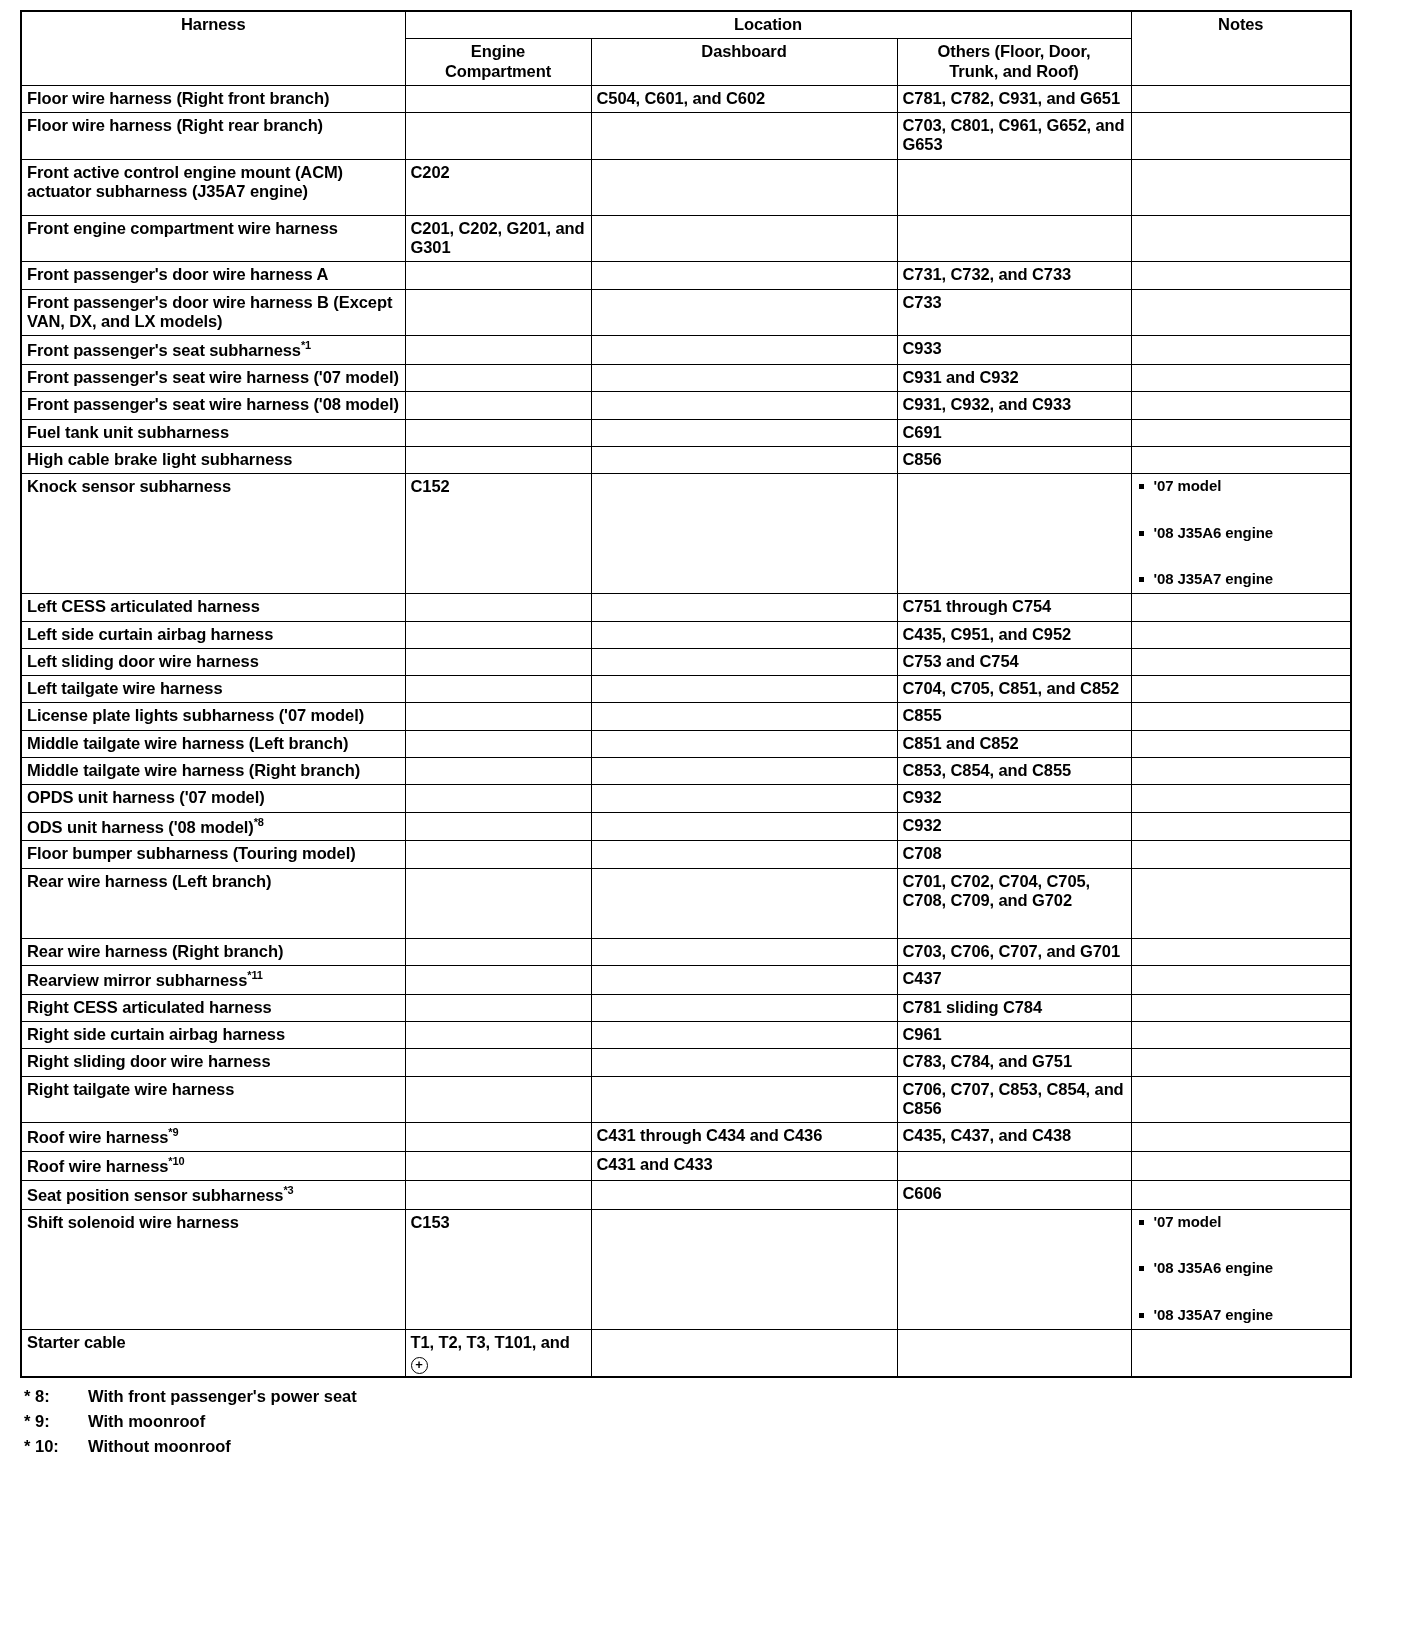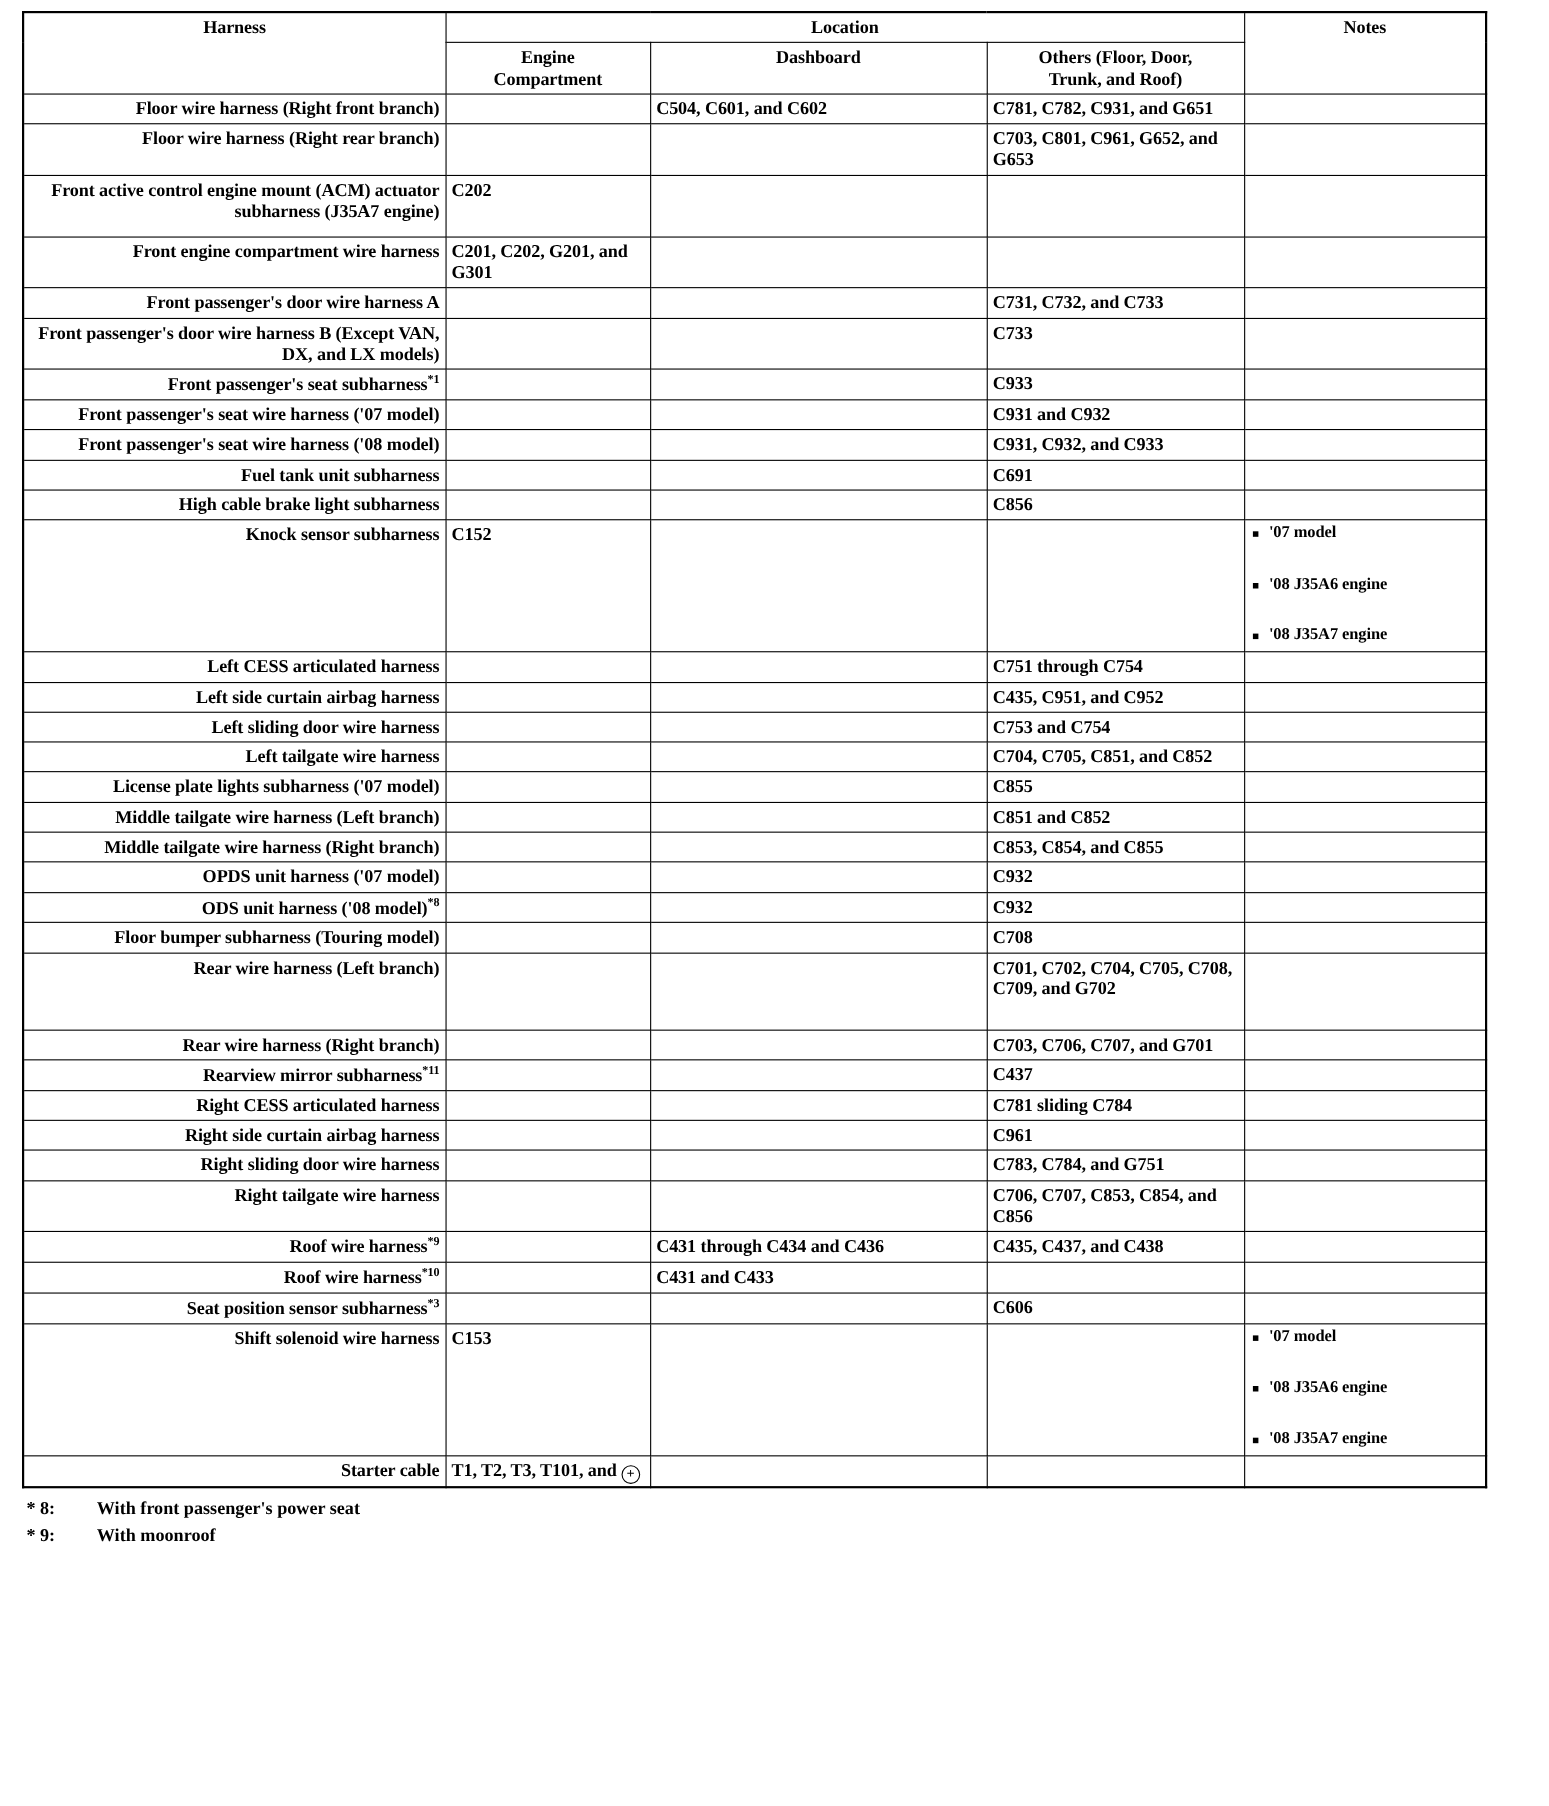--- a/index.html
+++ b/index.html
@@ -21,7 +21,6 @@
     height: 1642px;
     box-sizing: border-box;
     padding: 10px 10px 0 10px;
-    font-family: Liberation Serif, serif;
   }
   table.harness-table {
     width: 1330px;

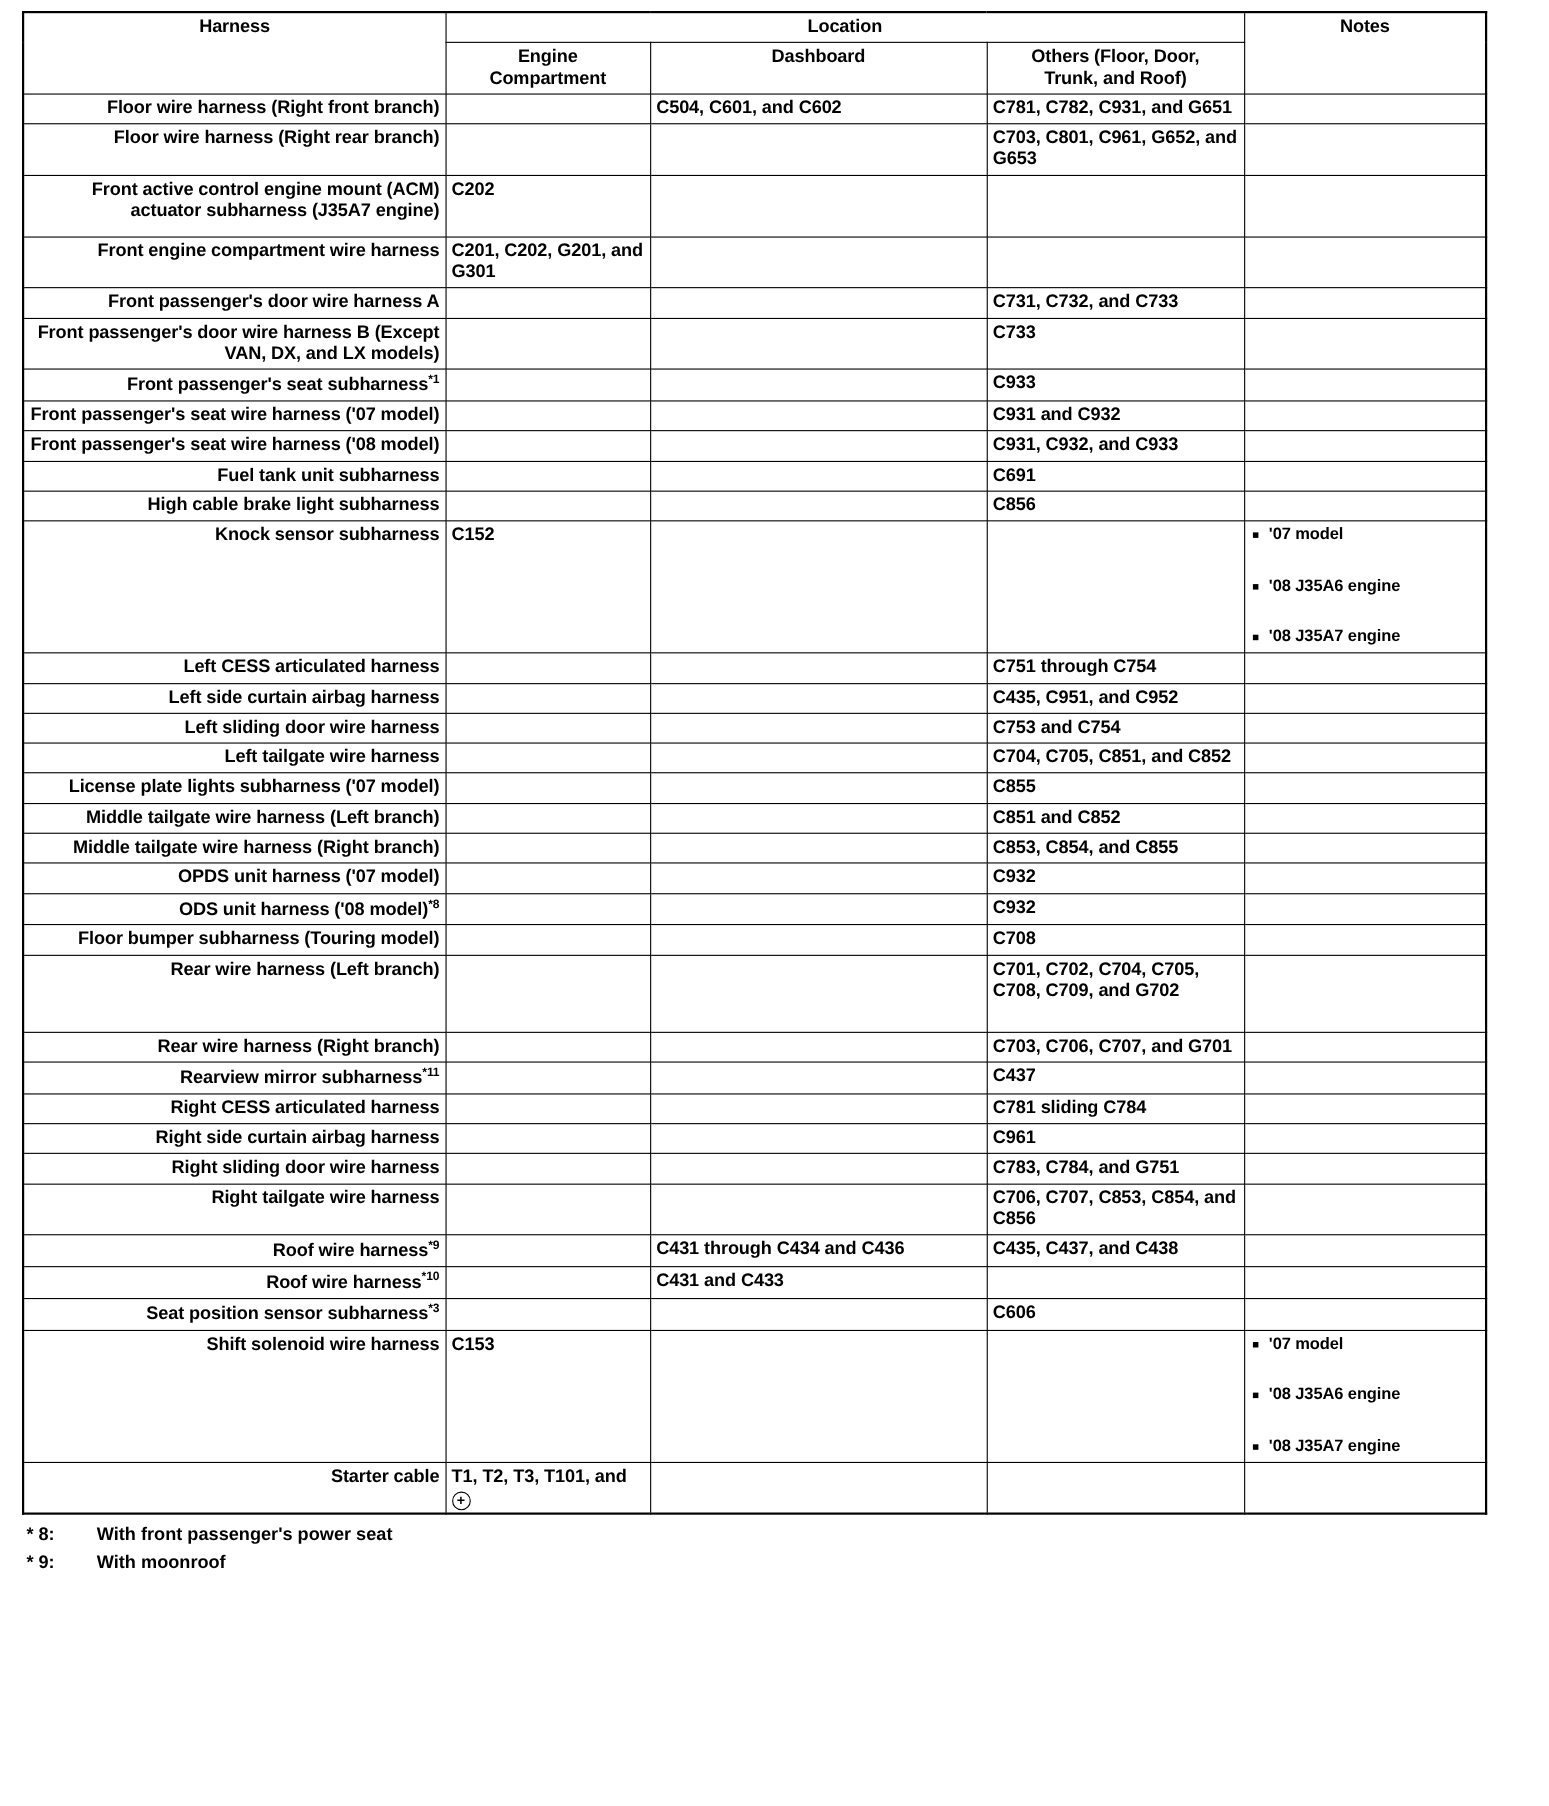--- a/index.html
+++ b/index.html
@@ -51,7 +51,7 @@
   .col-others  { width: 234px; }
   .col-notes   { width: 220px; }
 
-  td.cell-harness { text-align: right; }
+  td.cell-harness { text-align: left; }
   td.cell-val { text-align: left; }
 
   .notes-list {

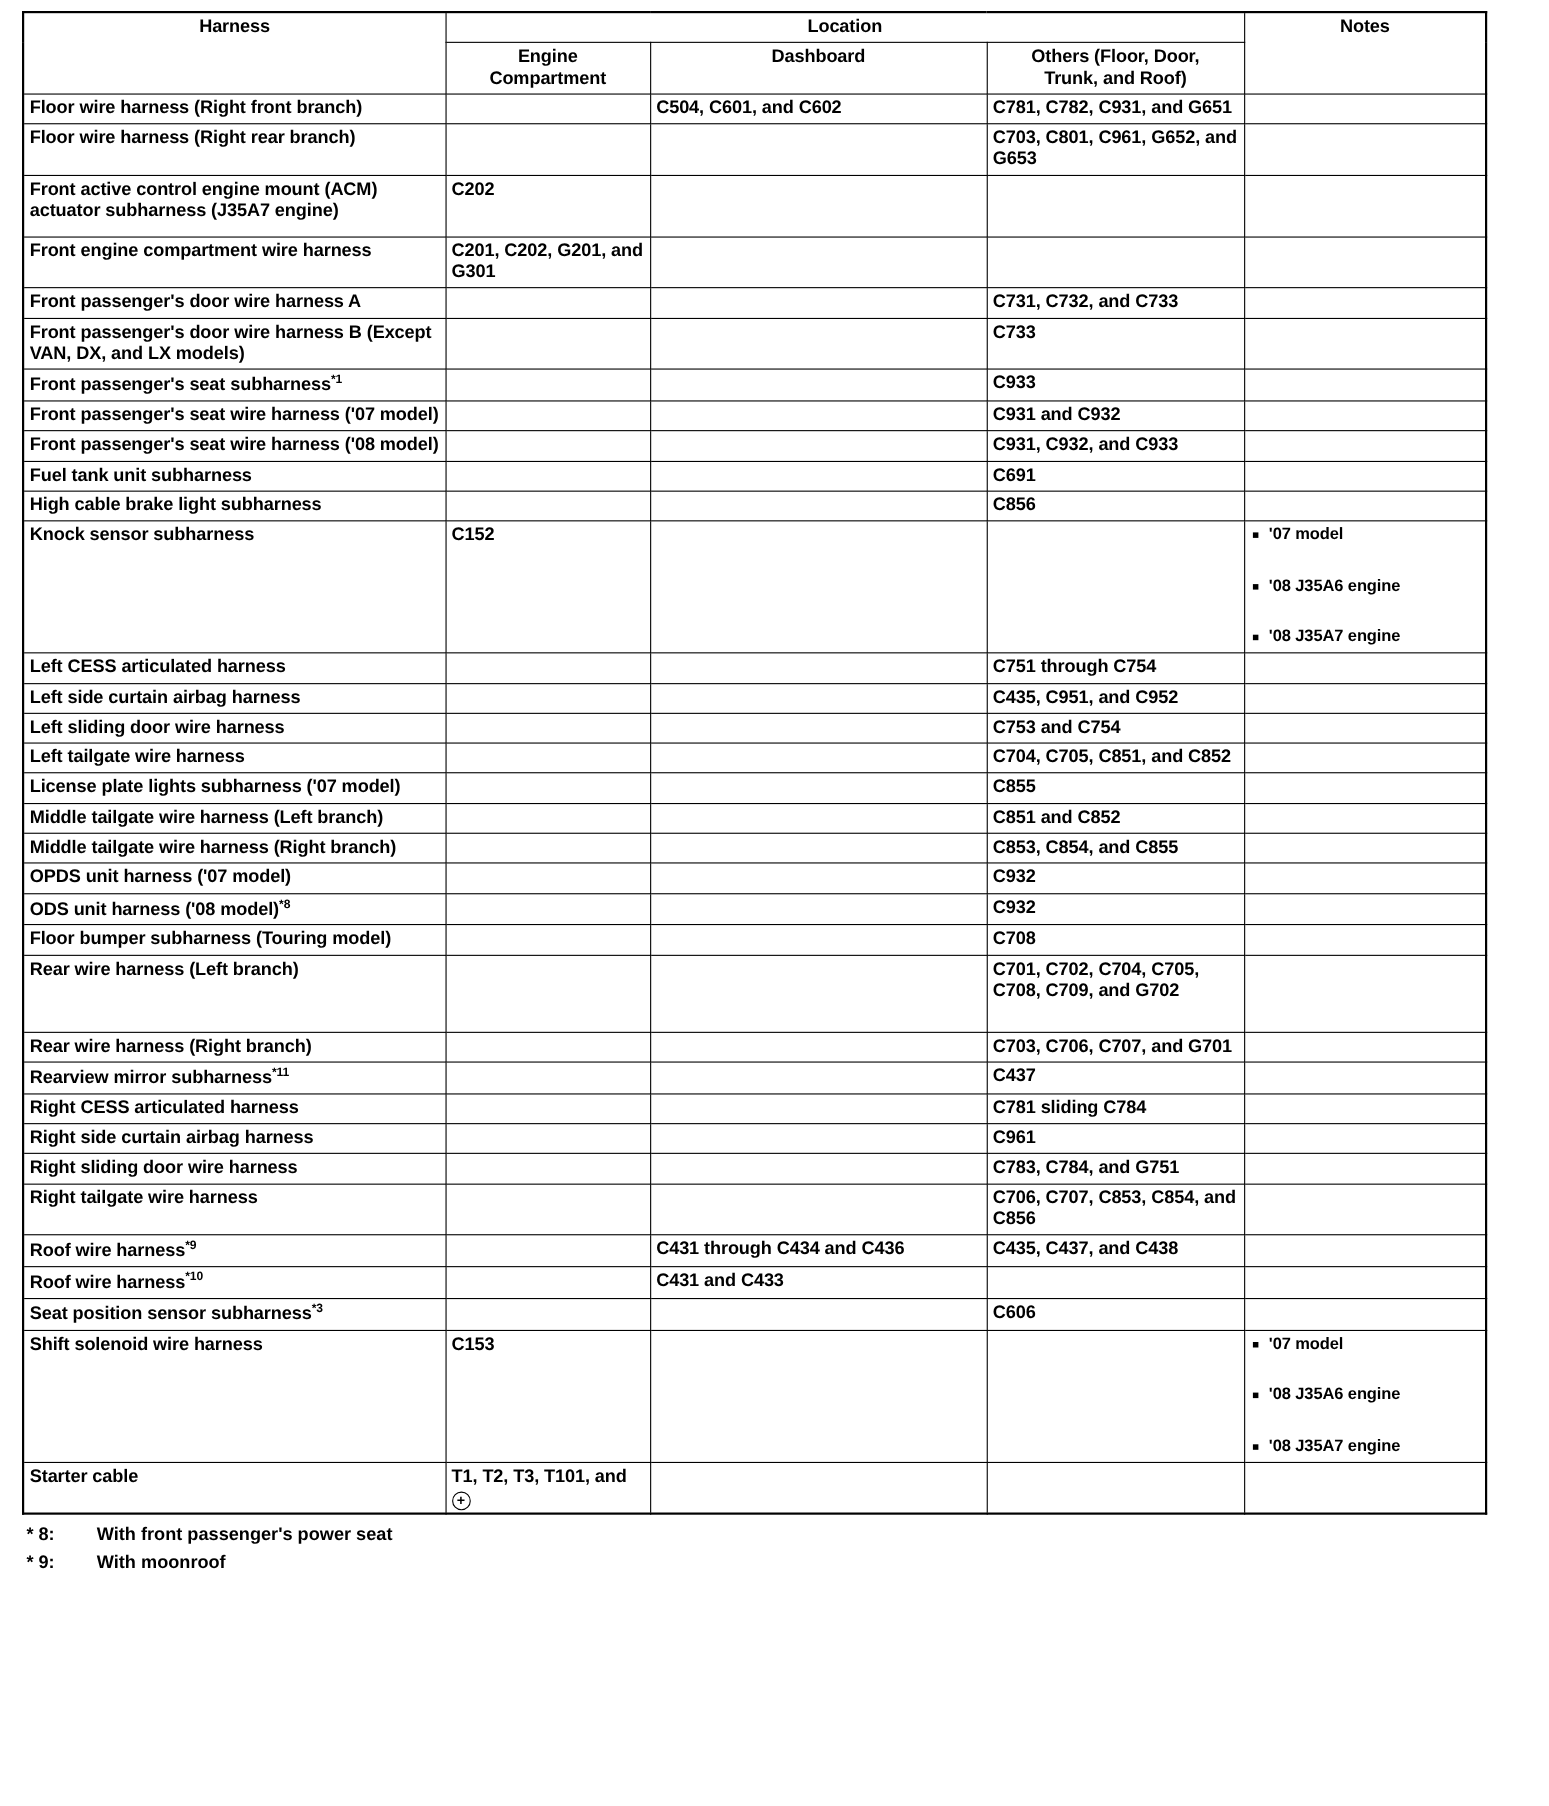--- a/index.html
+++ b/index.html
@@ -405,6 +405,10 @@
         <div class="footnote-mark">* 9:</div>
         <div class="footnote-text">With moonroof</div>
       </div>
+      <div class="footnote-row">
+        <div class="footnote-mark">* 10:</div>
+        <div class="footnote-text">Without moonroof</div>
+      </div>
     </div>
 
 </div>

